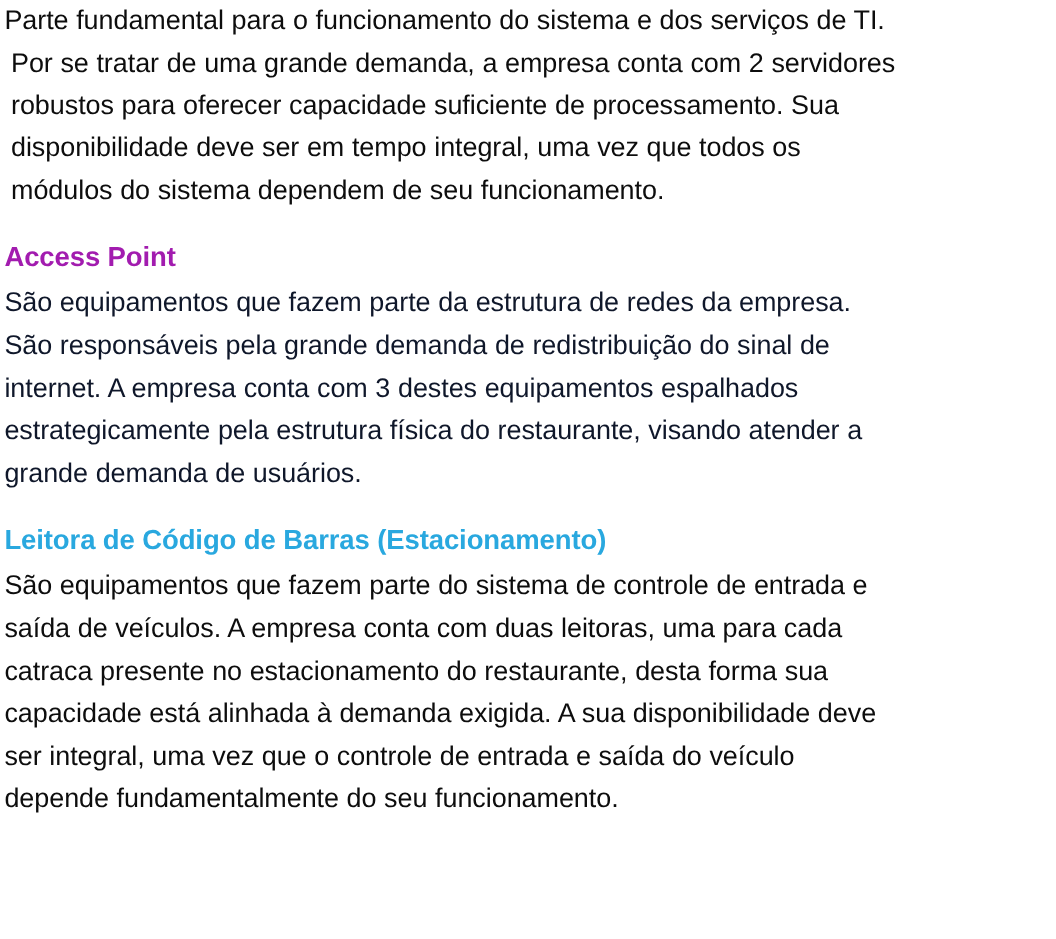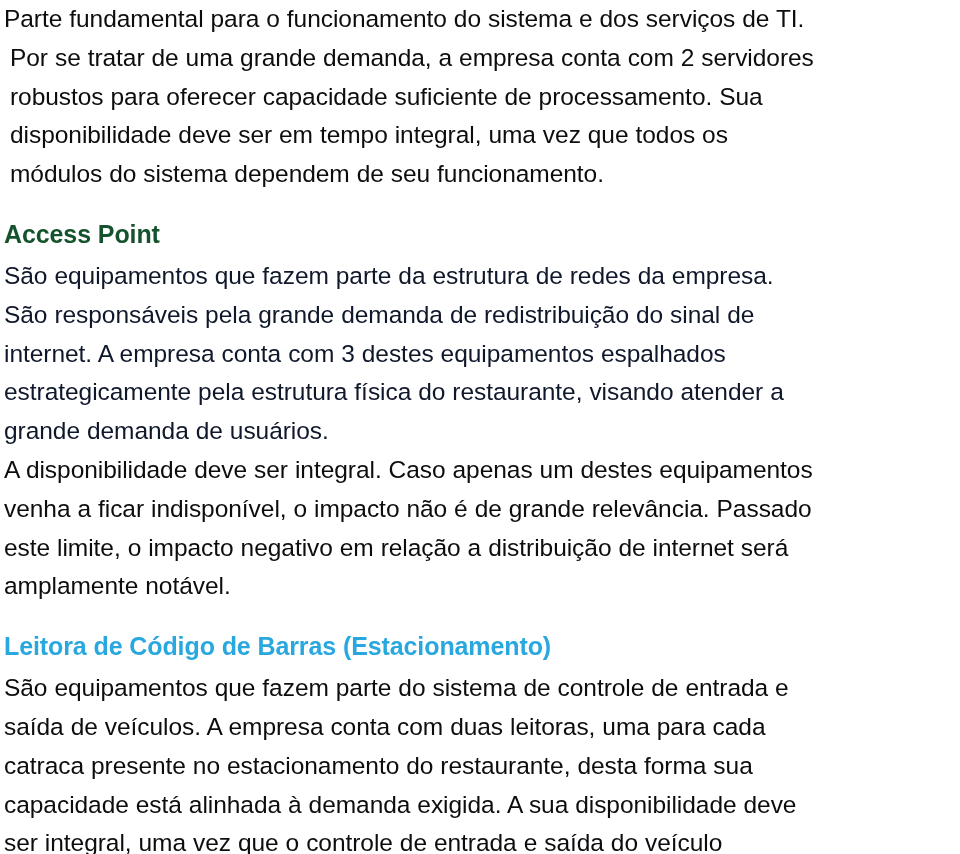--- a/index.html
+++ b/index.html
@@ -68,7 +68,7 @@
 
   <div class="sp-before-heading"></div>
 
-  <h2 class="heading block" id="heading-0" style="color: #14532d;">Access Point</h2>
+  <h2 class="heading block" id="heading-0" style="color: #a21caf;">Access Point</h2>
 
   <div class="sp-after-heading"></div>
 

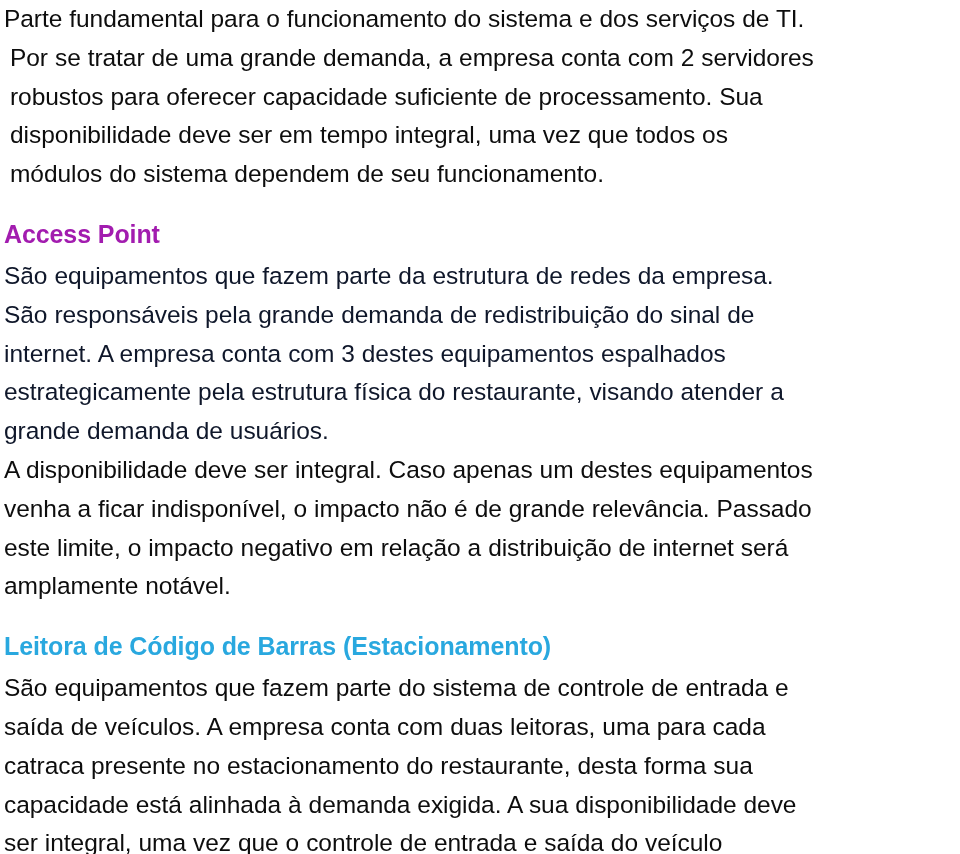--- a/index.html
+++ b/index.html
@@ -76,7 +76,6 @@
 
   <div class="sp-para-gap"></div>
 
-  <p class="para block" style="color: rgb(13, 13, 13);">A disponibilidade deve ser integral. Caso apenas um destes equipamentos venha a ficar indisponível, o impacto não é de grande relevância. Passado este limite, o impacto negativo em relação a distribuição de internet será amplamente notável.</p>
 
   <div class="sp-before-heading"></div>
 

